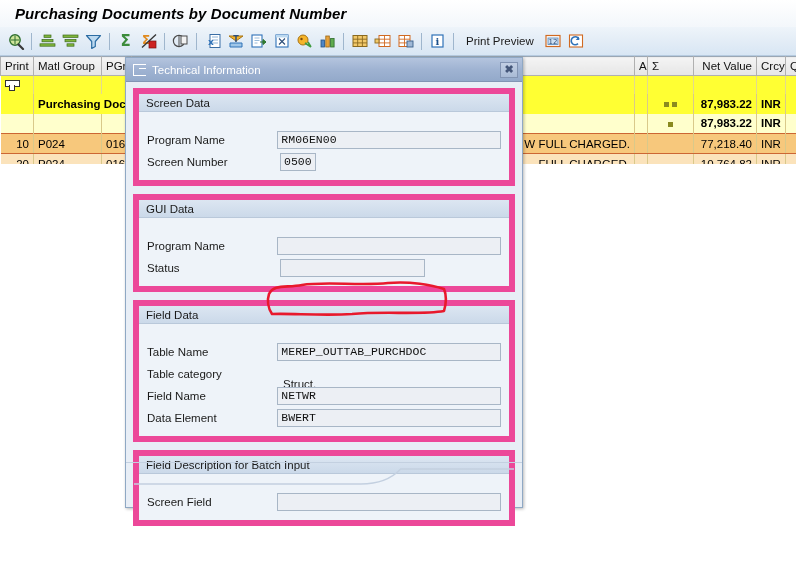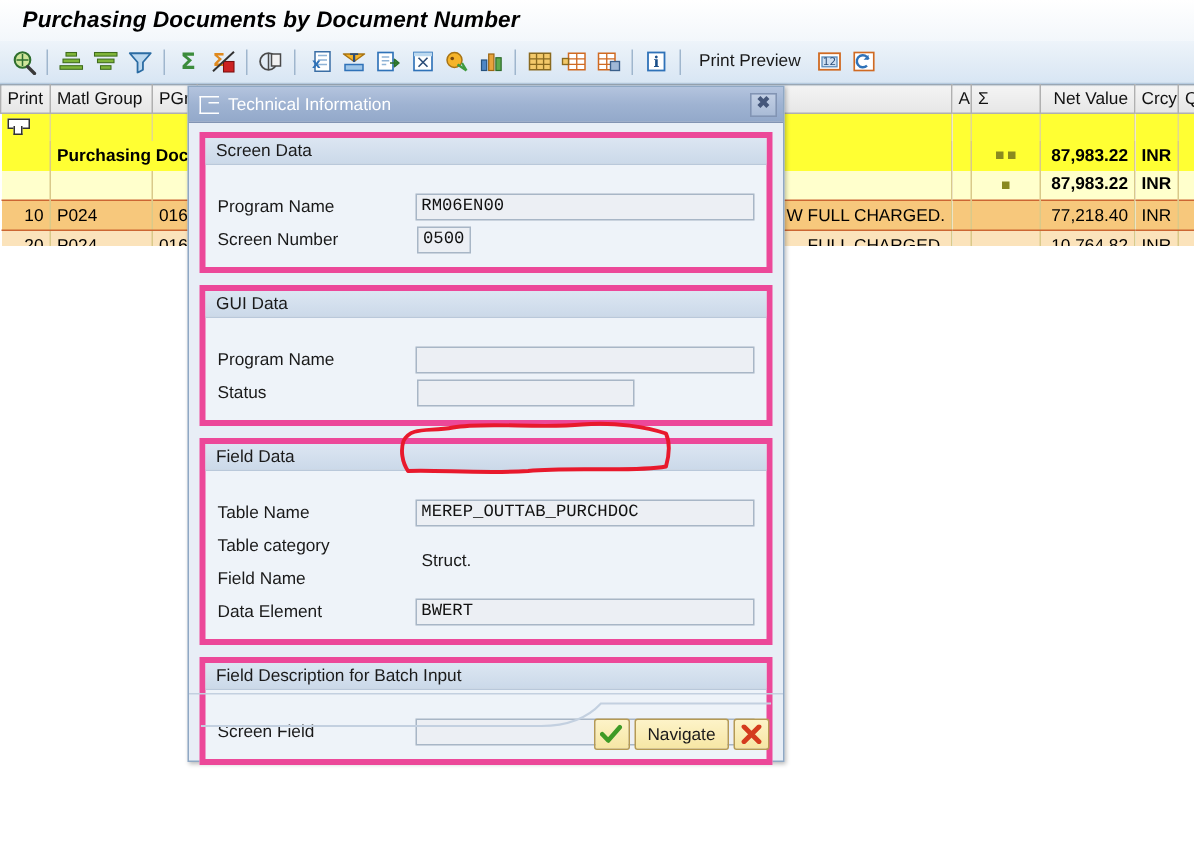--- a/index.html
+++ b/index.html
@@ -148,7 +148,7 @@
   .dlg-body { padding: 6px 7px 0 7px; }
 
   .group {
-    border: 4px solid #ec4899;
+    border: 6px solid #ec4899;
     background: #eef3f9;
     margin-bottom: 8px;
   }

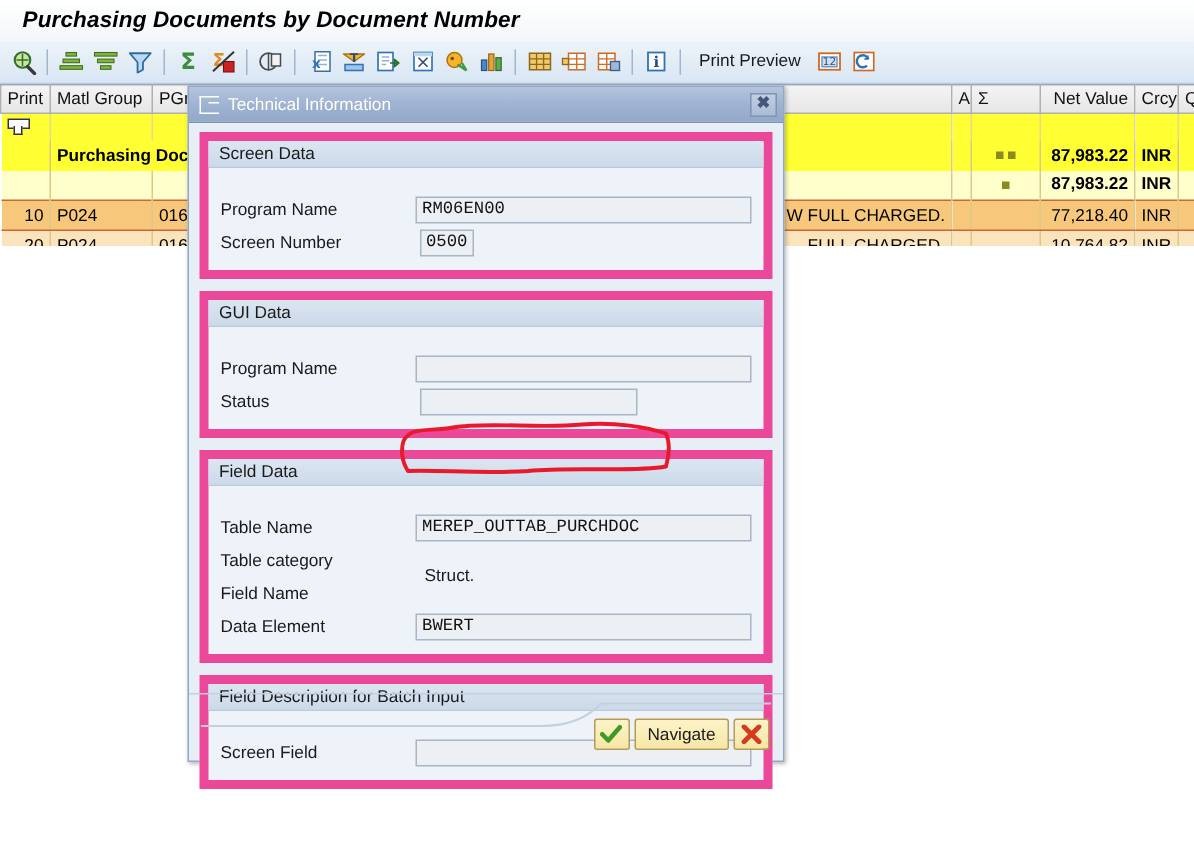--- a/index.html
+++ b/index.html
@@ -516,6 +516,7 @@
         </div>
         <div class="frow">
           <span class="flabel">Field Name</span>
+          <span class="finput w-wide">NETWR</span>
         </div>
         <div class="frow">
           <span class="flabel">Data Element</span>

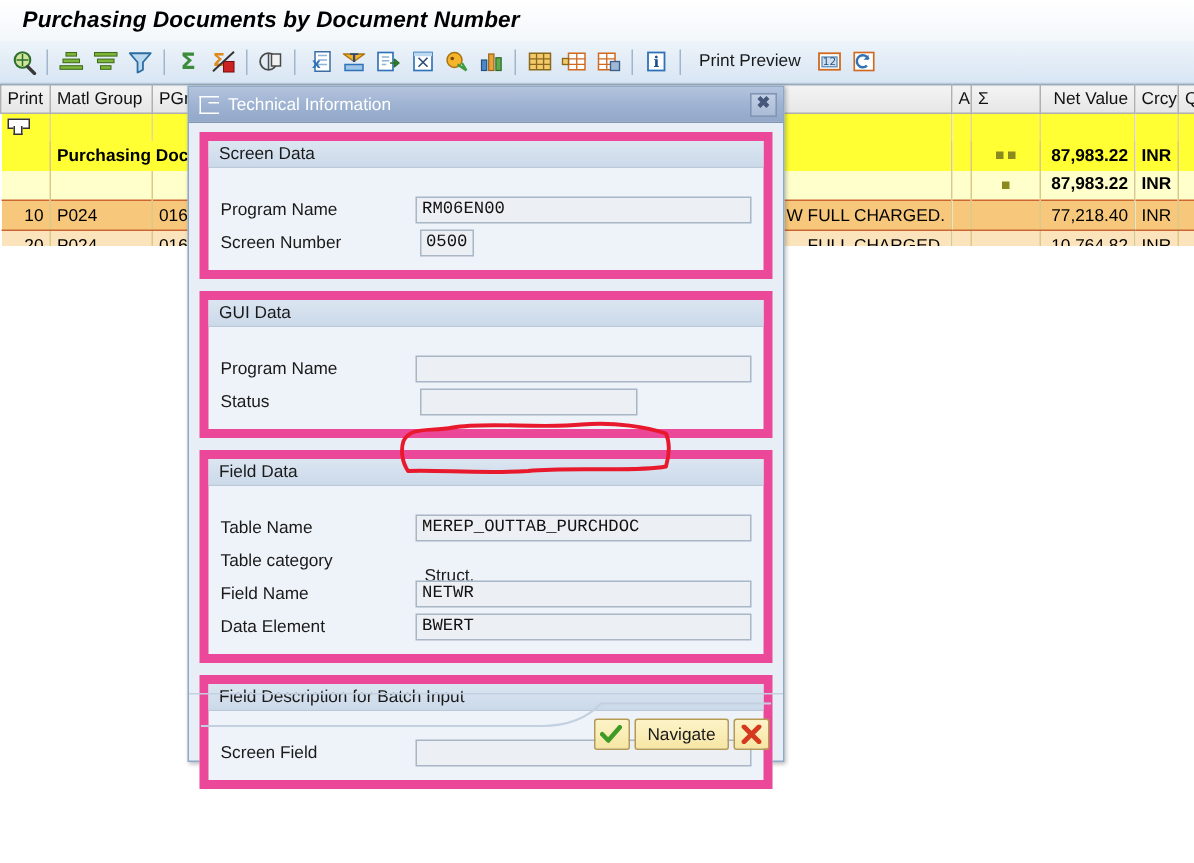--- a/index.html
+++ b/index.html
@@ -541,19 +541,6 @@
     <svg class="footer-curve" viewBox="0 0 398 26" preserveAspectRatio="none">
       <path d="M8 21 L236 21 Q262 21 276 6 L390 6" fill="none" stroke="#c3d0e0" stroke-width="1.4"></path>
     </svg>
-    <div class="btn-row">
-      <span class="sapbtn icon-only">
-        <svg width="15" height="13" viewBox="0 0 15 13">
-          <path d="M1.5 6.5l4 4.2L13.2 1.8" fill="none" stroke="#3f9b26" stroke-width="3" stroke-linecap="round" stroke-linejoin="round"></path>
-        </svg>
-      </span>
-      <span class="sapbtn">Navigate</span>
-      <span class="sapbtn icon-only">
-        <svg width="14" height="13" viewBox="0 0 14 13">
-          <path d="M2 1.5L12 11.5M12 1.5L2 11.5" fill="none" stroke="#d43b1e" stroke-width="3.2" stroke-linecap="round"></path>
-        </svg>
-      </span>
-    </div>
   </div>
 </div>
 

